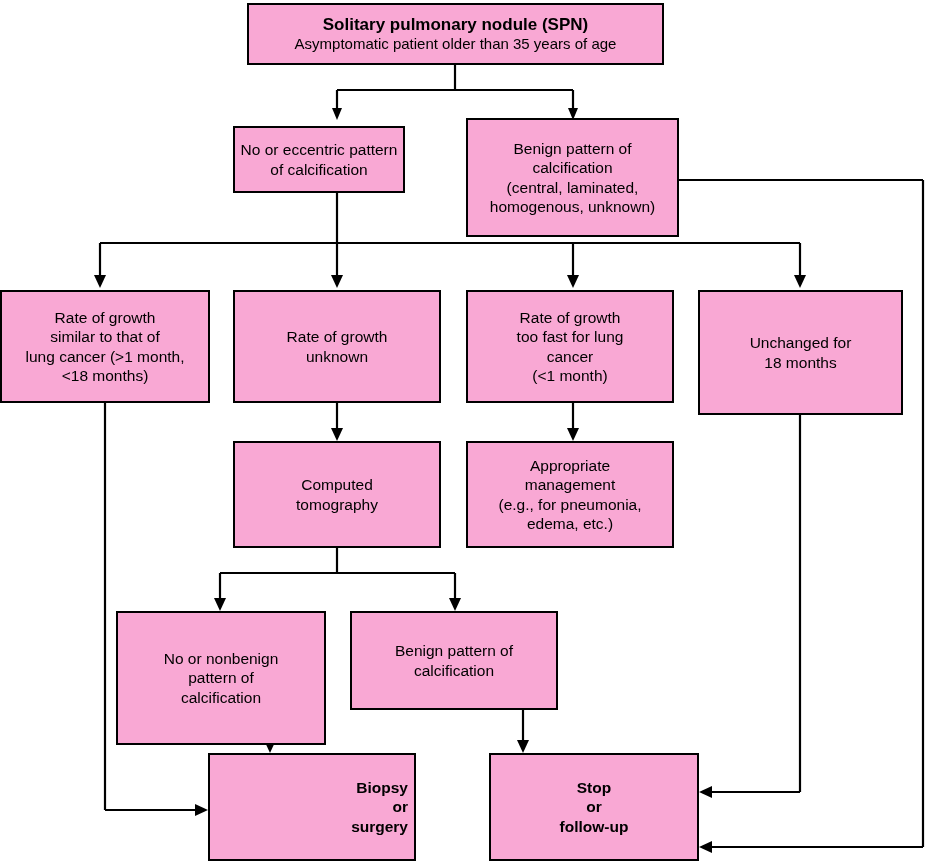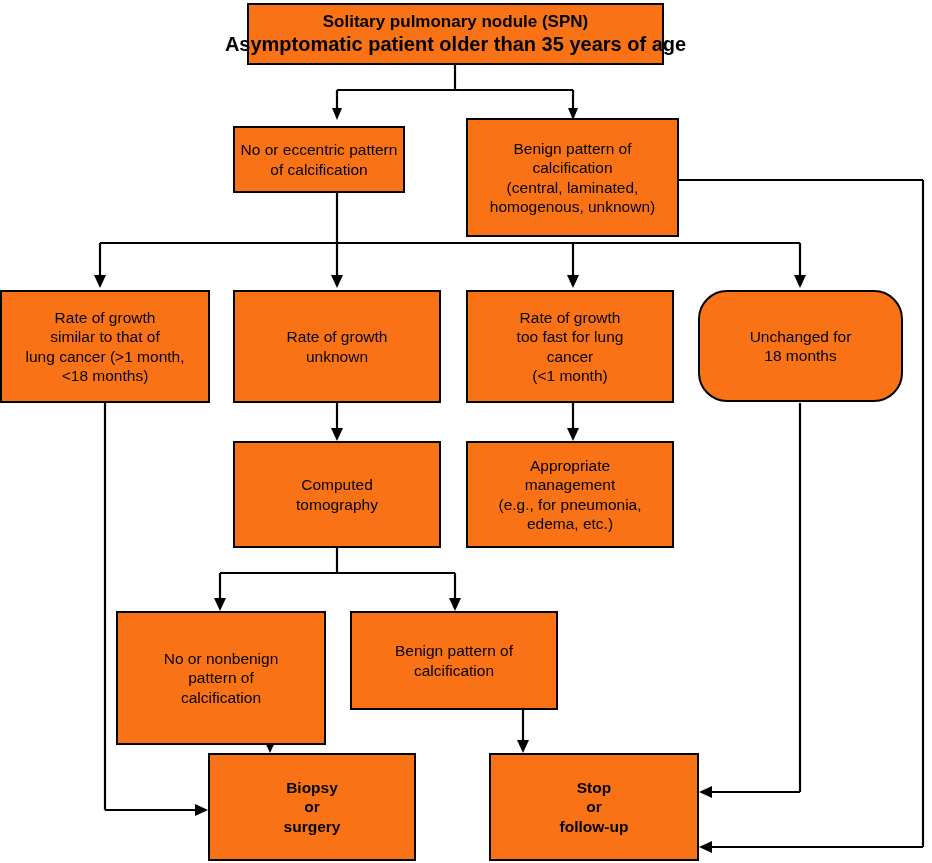--- a/index.html
+++ b/index.html
@@ -19,7 +19,7 @@
     position: absolute;
     box-sizing: border-box;
     border: 2px solid #000000;
-    background: #f97316;
+    background: #f9a8d4;
     display: flex;
     flex-direction: column;
     align-items: center;

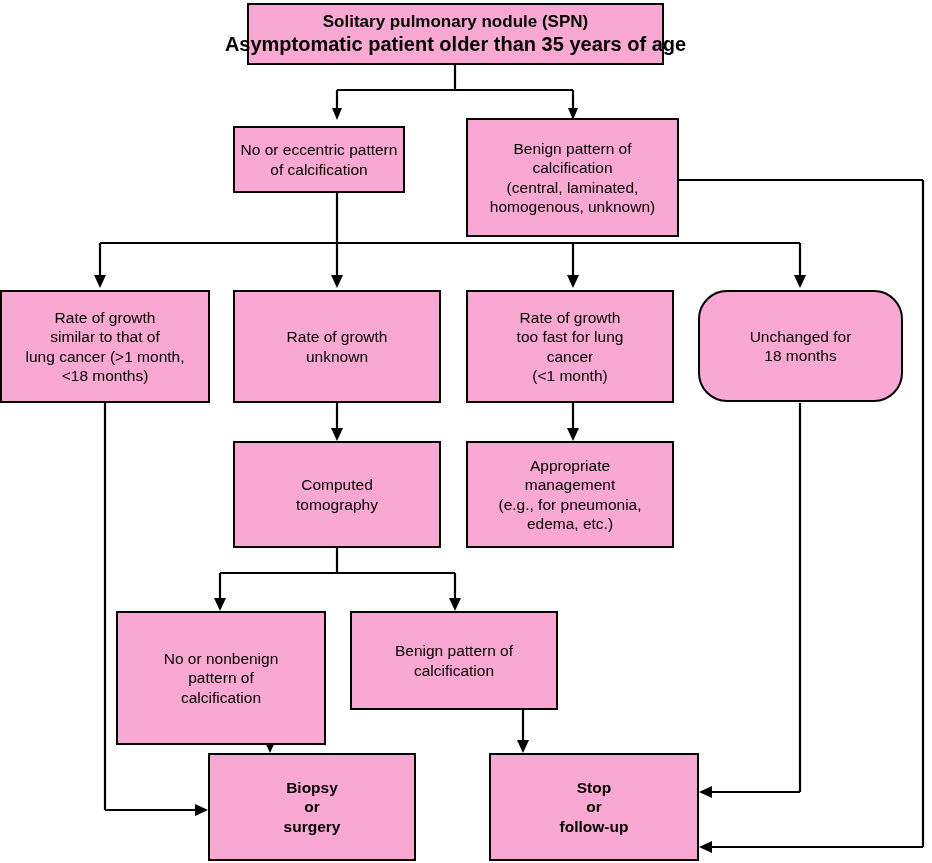--- a/index.html
+++ b/index.html
@@ -40,8 +40,8 @@
     white-space: nowrap;
   }
   .node .sub {
-    font-weight: bold;
-    font-size: 20px;
+    font-weight: normal;
+    font-size: 15px;
     display: block;
     white-space: nowrap;
   }

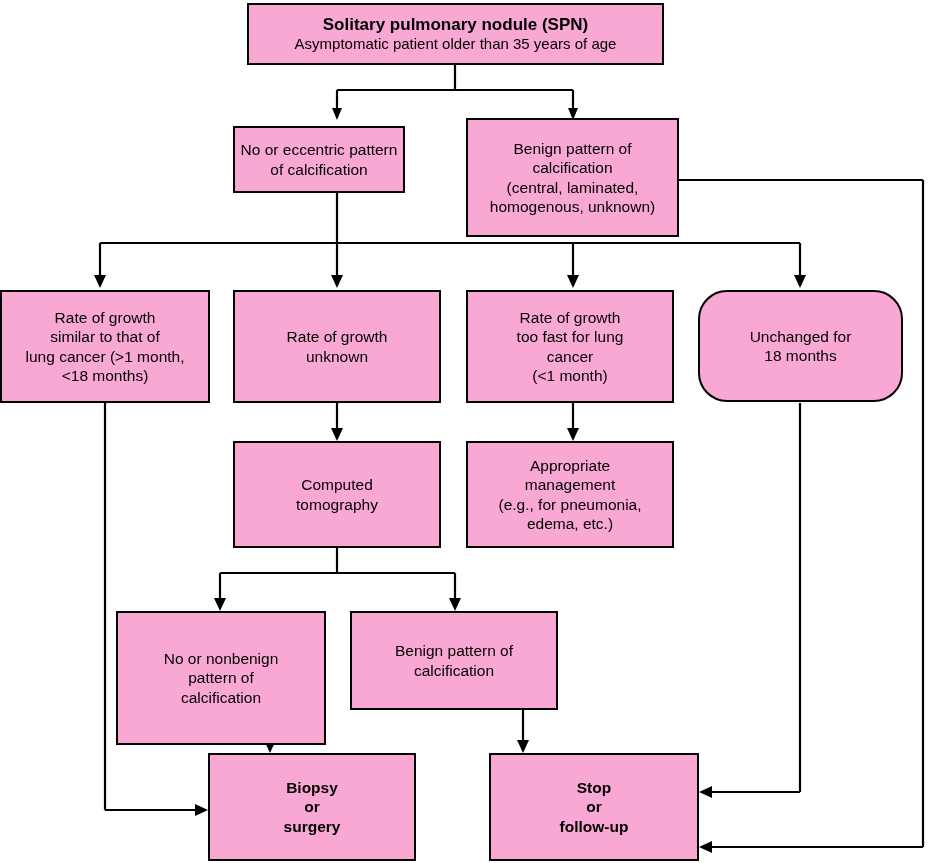--- a/index.html
+++ b/index.html
@@ -155,7 +155,7 @@
     <span class="line">(&lt;1 month)</span>
   </div>
 
-  <div class="node" style="left:698px; top:290px; width:205px; height:112px;border-radius:29px;">
+  <div class="node" style="left:698px; top:290px; width:205px; height:125px;">
     <span class="line">Unchanged for</span>
     <span class="line">18 months</span>
   </div>

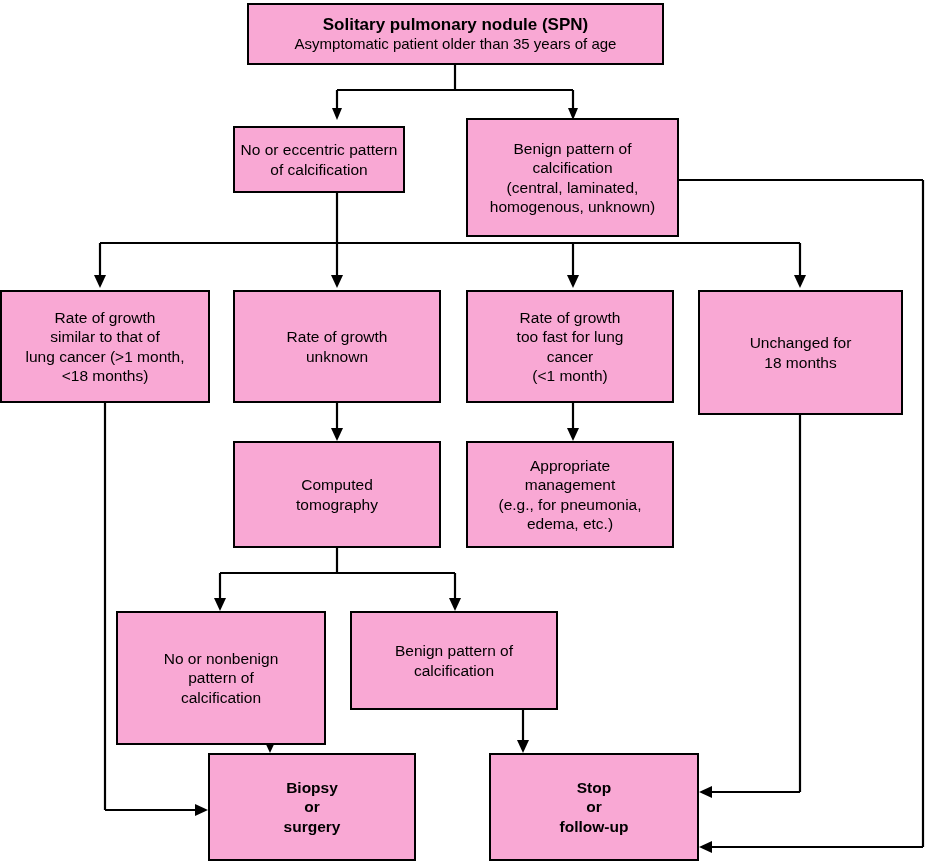--- a/index.html
+++ b/index.html
@@ -183,7 +183,7 @@
     <span class="line">calcification</span>
   </div>
 
-  <div class="node bold" style="left:208px; top:753px; width:208px; height:108px;">
+  <div class="node bold" style="left:208px; top:753px; width:208px; height:108px;align-items:flex-end;">
     <span class="line">Biopsy</span>
     <span class="line">or</span>
     <span class="line">surgery</span>

